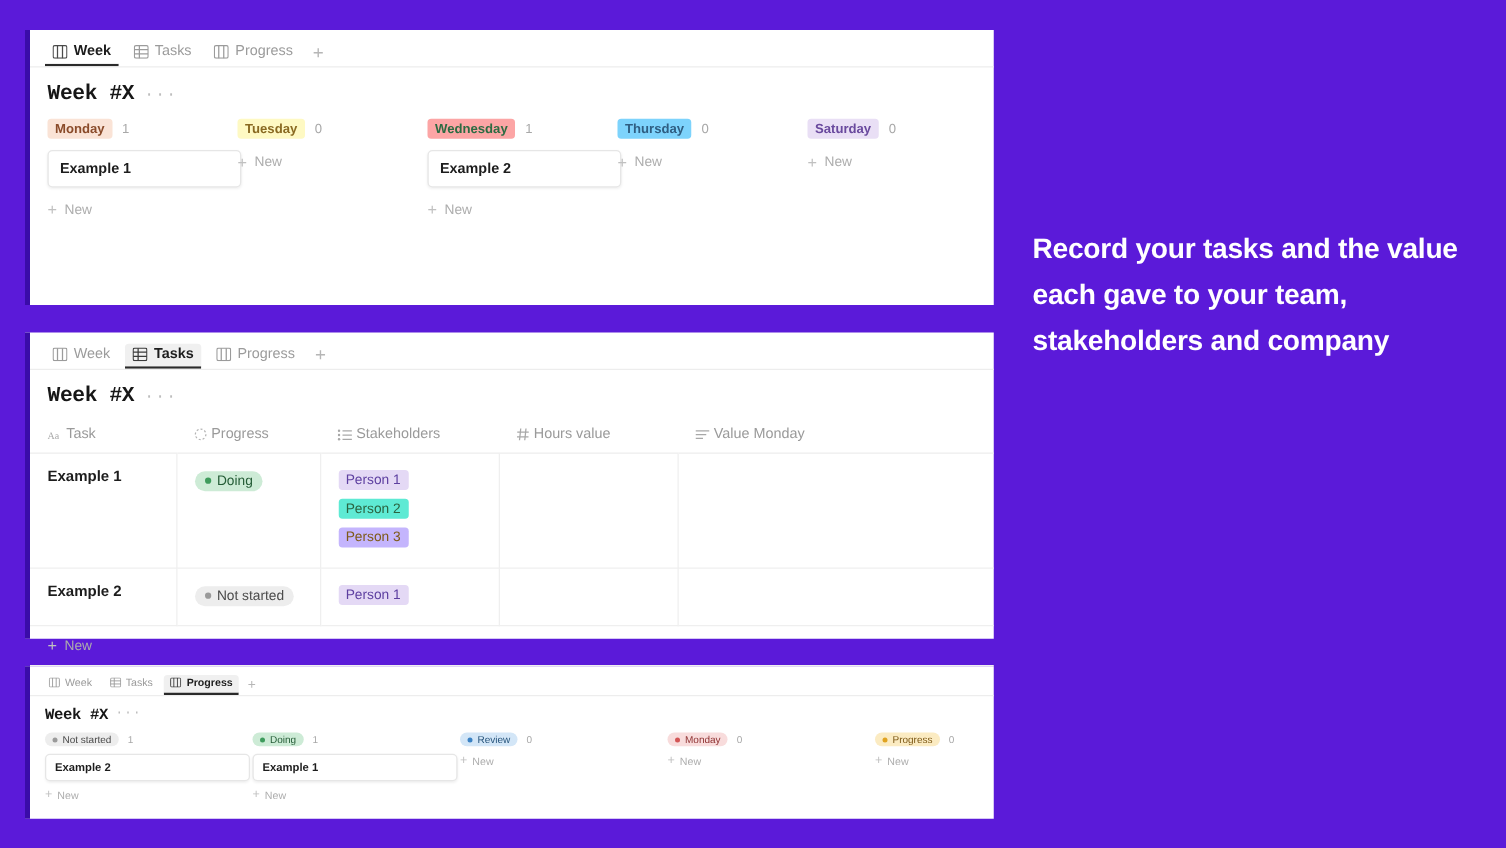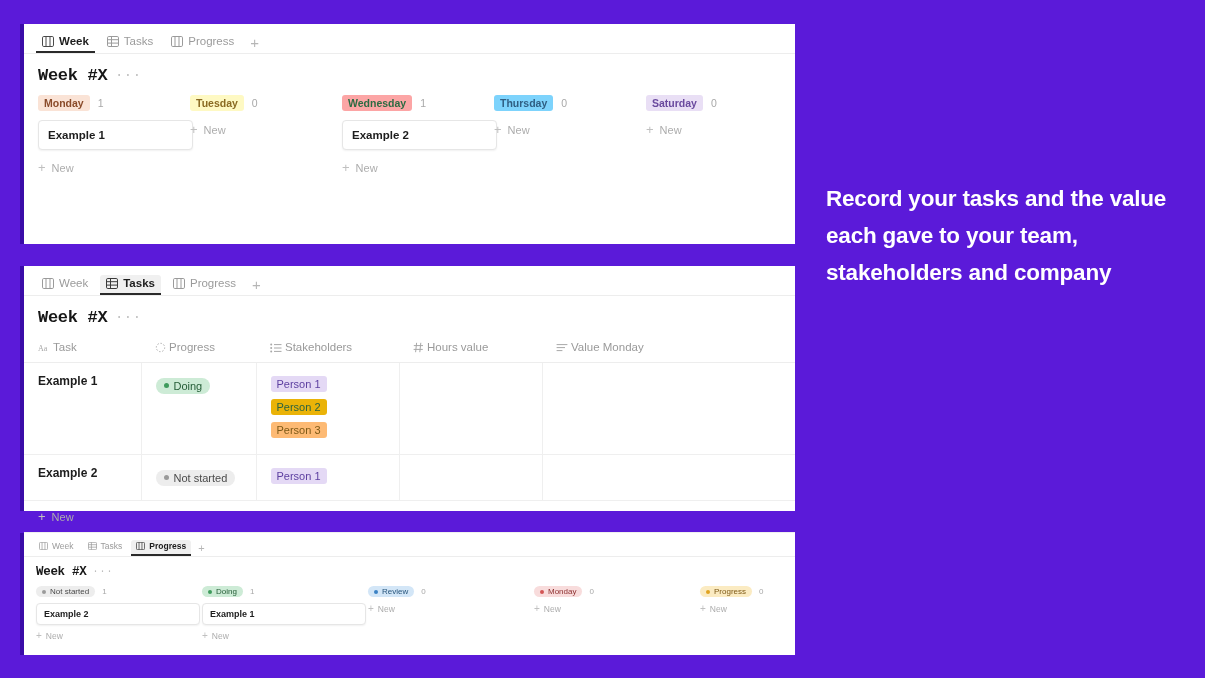--- a/index.html
+++ b/index.html
@@ -472,7 +472,7 @@
           </td>
           <td>
             <span class="ptag" id="pt-r0-0" style="background: rgb(228, 217, 245); color: rgb(93, 63, 160);">Person 1</span><br>
-            <span class="ptag" id="pt-r0-1" style="background: #eab308; color: rgb(43, 99, 64);">Person 2</span><br>
+            <span class="ptag" id="pt-r0-1" style="background: #5eead4; color: rgb(43, 99, 64);">Person 2</span><br>
             <span class="ptag" id="pt-r0-2" style="background: #fdba74; color: rgb(126, 90, 23);">Person 3</span>
           </td>
           <td></td>

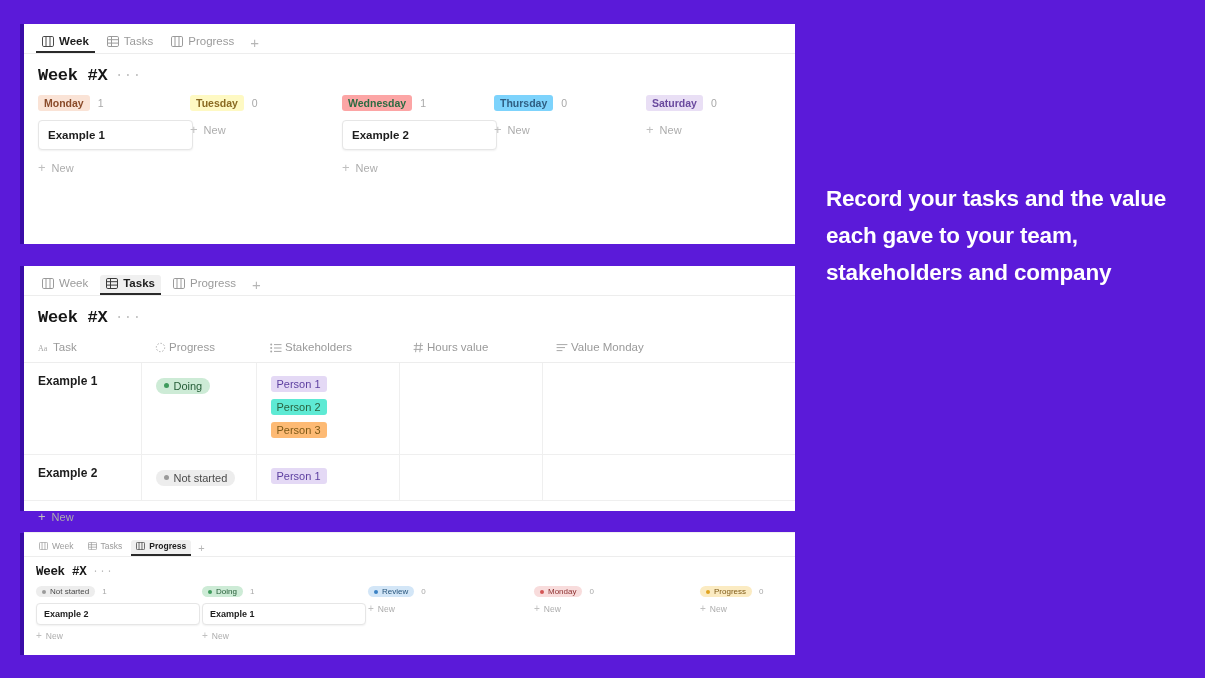--- a/index.html
+++ b/index.html
@@ -473,7 +473,7 @@
           <td>
             <span class="ptag" id="pt-r0-0" style="background: rgb(228, 217, 245); color: rgb(93, 63, 160);">Person 1</span><br>
             <span class="ptag" id="pt-r0-1" style="background: #5eead4; color: rgb(43, 99, 64);">Person 2</span><br>
-            <span class="ptag" id="pt-r0-2" style="background: #fdba74; color: rgb(126, 90, 23);">Person 3</span>
+            <span class="ptag" id="pt-r0-2" style="background: #c4b5fd; color: rgb(126, 90, 23);">Person 3</span>
           </td>
           <td></td>
           <td></td>

